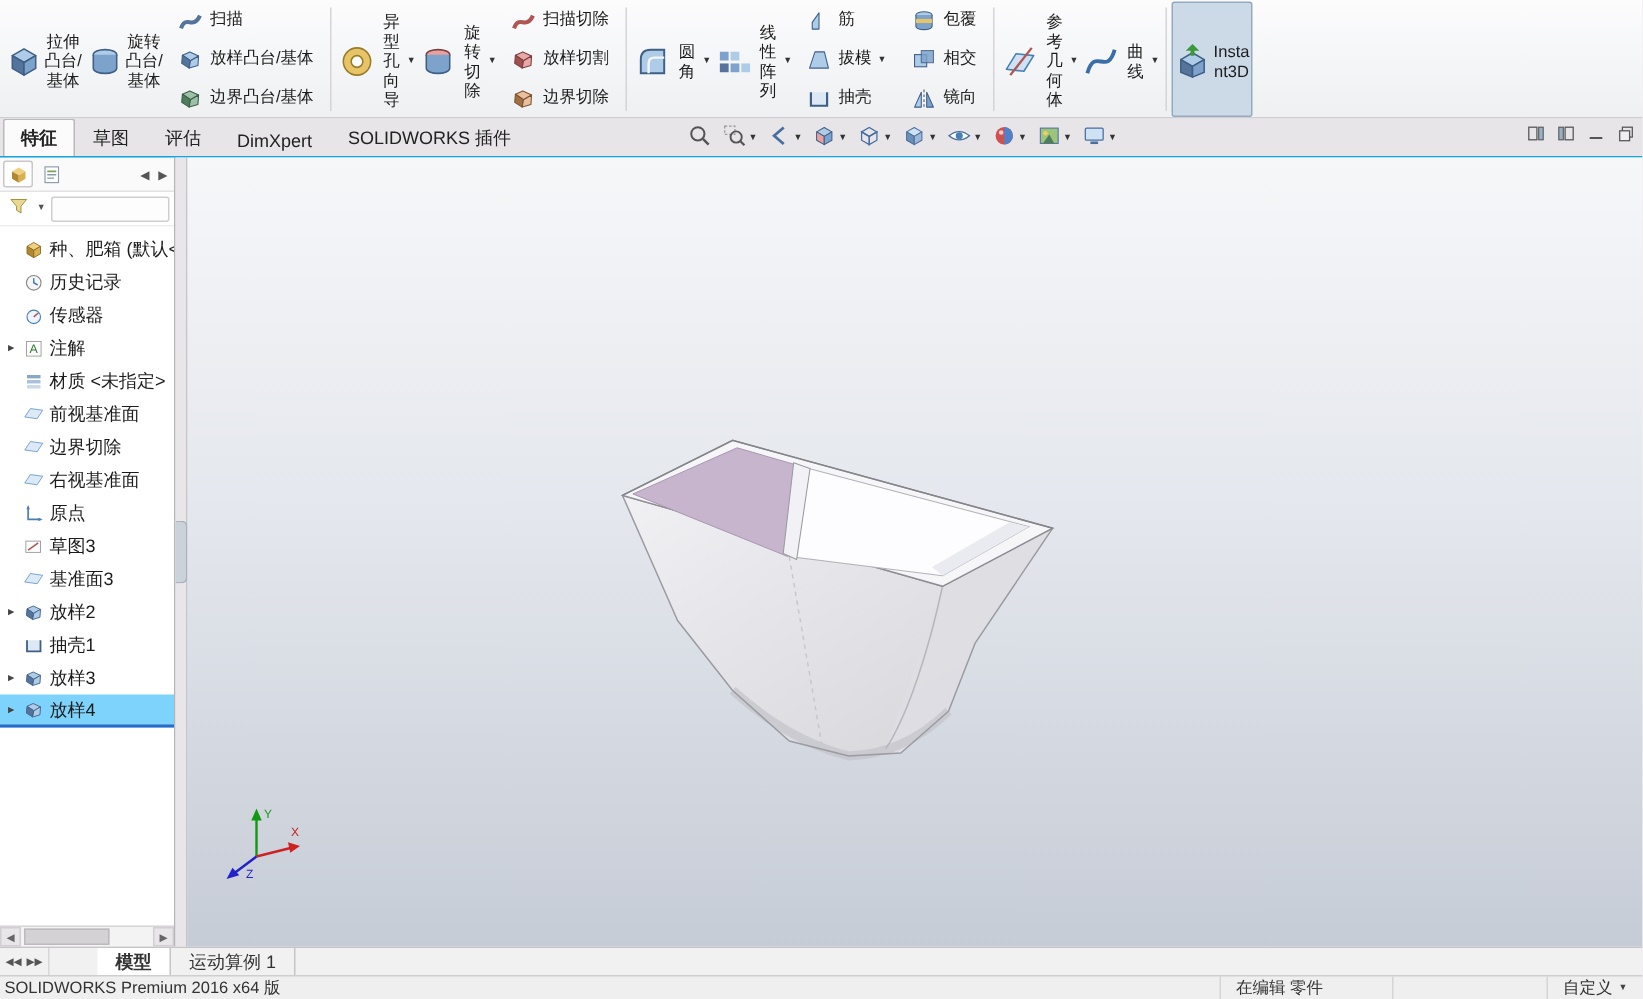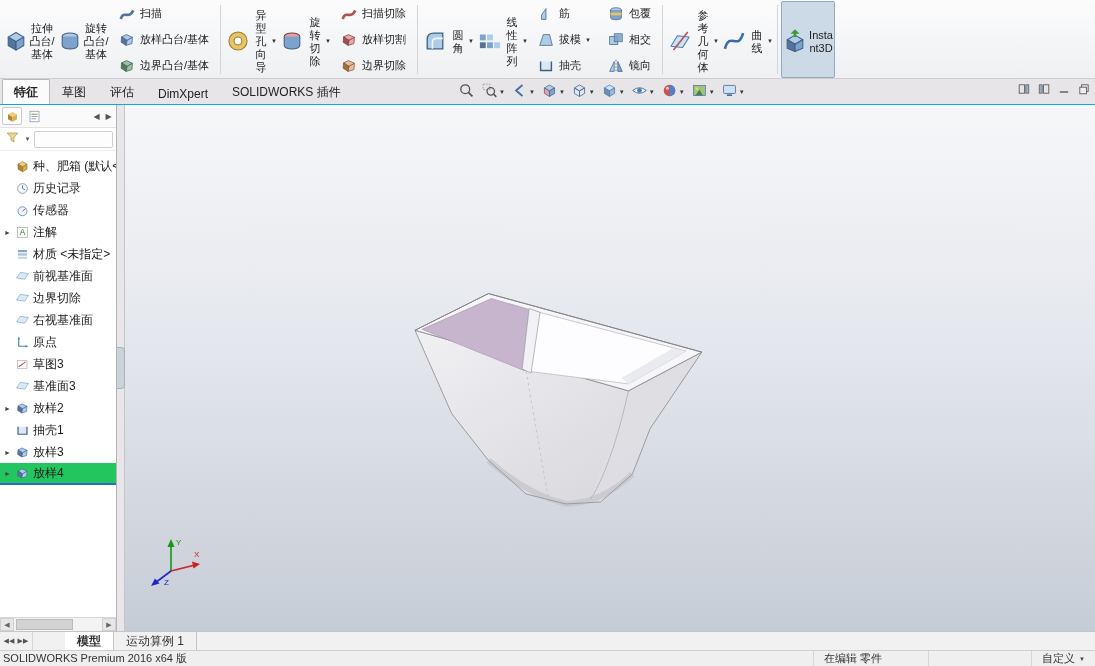--- a/index.html
+++ b/index.html
@@ -55,7 +55,7 @@
   .trow .t-ico{width:15px;height:15px;flex:none;}
   .trow .t-ico svg{width:15px;height:15px;}
   .trow .t-lbl{font-size:12px;}
-  .trow.sel{background:#22c55e;border-bottom:2px solid #2a6bc8;height:20px;}
+  .trow.sel{background:#7dd3fc;border-bottom:2px solid #2a6bc8;height:20px;}
   .hscroll{height:13px;background:#f0f0f0;border-top:1px solid #d8d6d8;display:flex;align-items:stretch;}
   .hs-btn{width:14px;font-size:7px;color:#666;background:#e8e6e8;border:1px solid #d0ced0;}
   .hs-track{flex:1;background:#f4f3f4;position:relative;}

